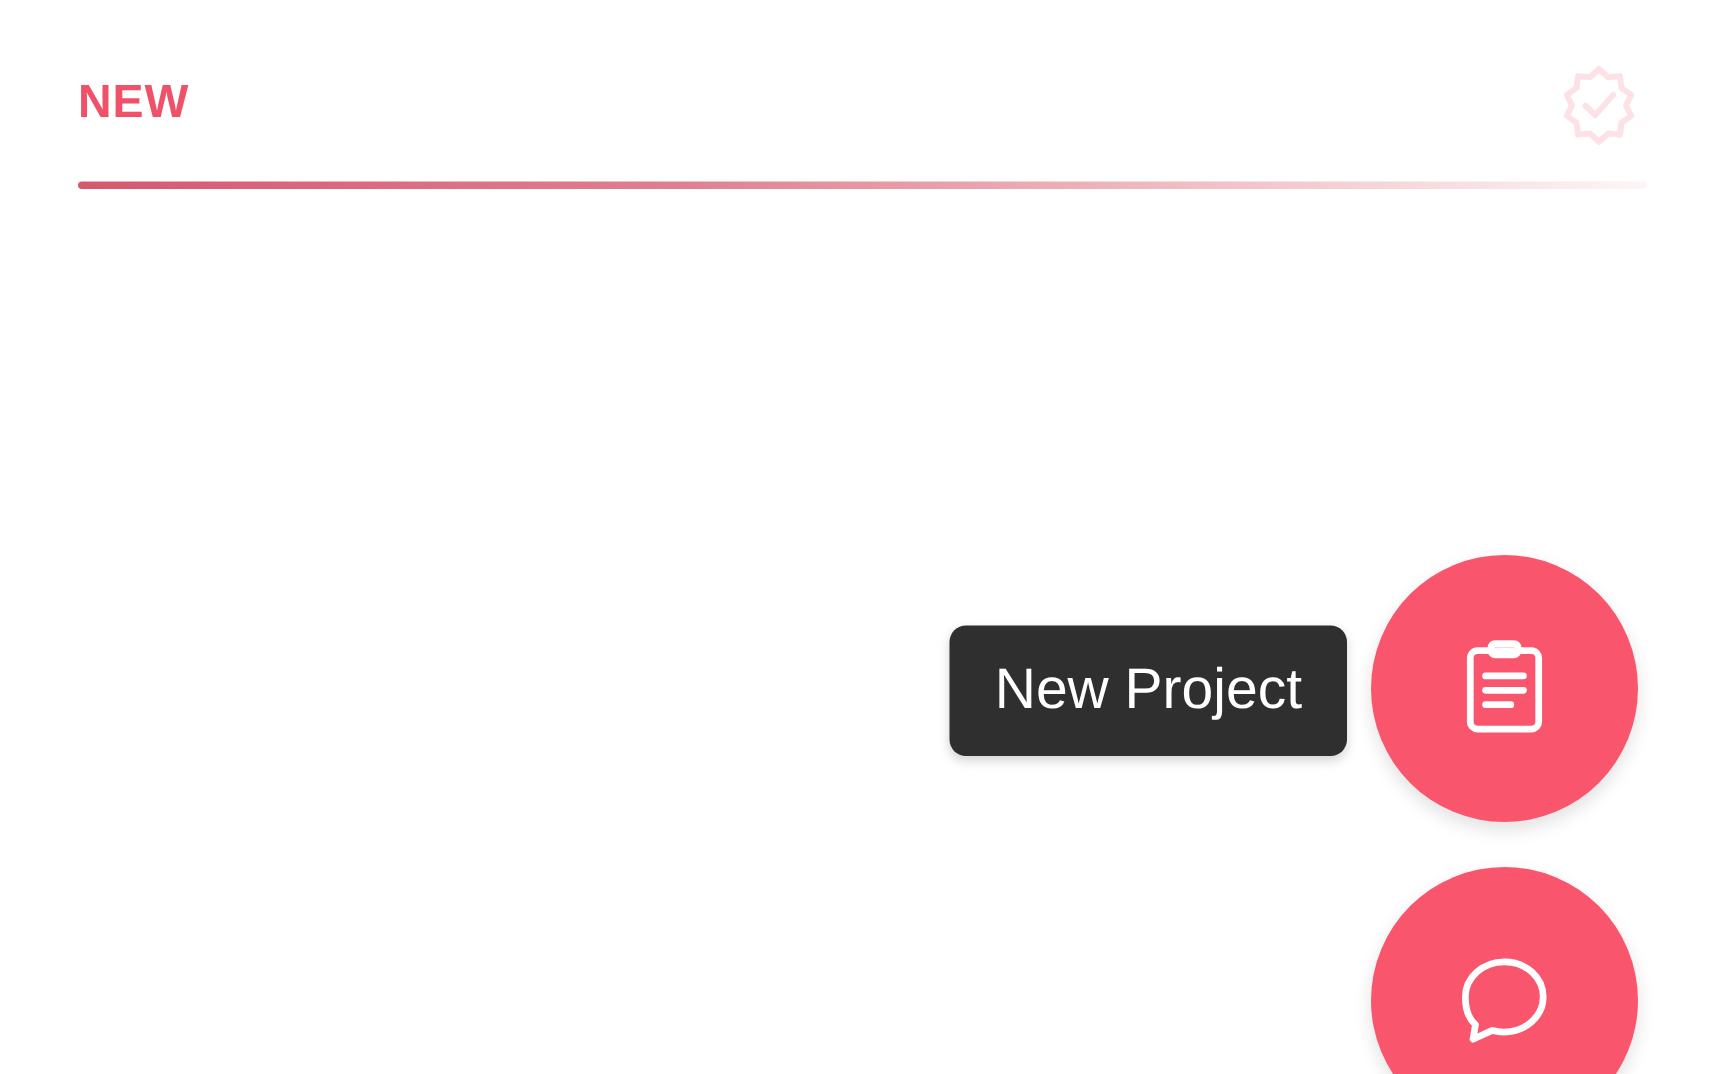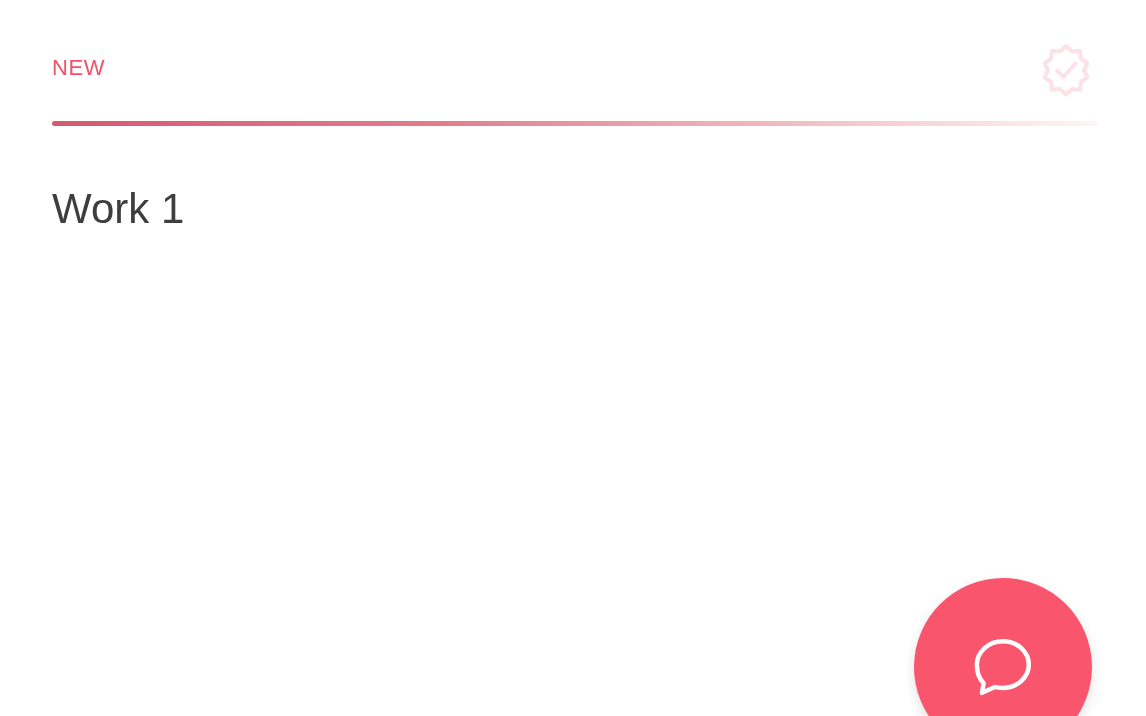--- a/index.html
+++ b/index.html
@@ -34,8 +34,8 @@
     position: absolute;
     left: 52px;
     top: 48px;
-    font-size: 22px;
-    font-weight: normal;
+    font-size: 31px;
+    font-weight: bold;
     letter-spacing: 0.6px;
     color: #ef5268;
     line-height: 40px;

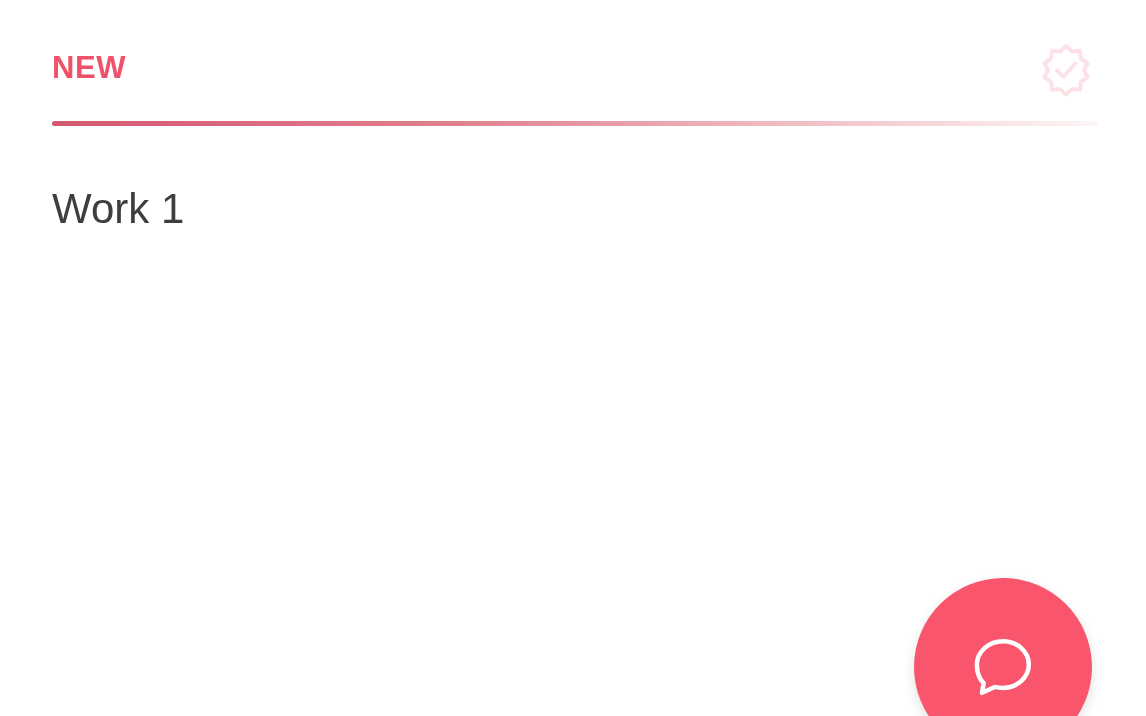--- a/index.html
+++ b/index.html
@@ -168,7 +168,6 @@
 
   </div>
 
-  <div class="project-title">Work 1</div>
 
   <div class="fab-stack">
 

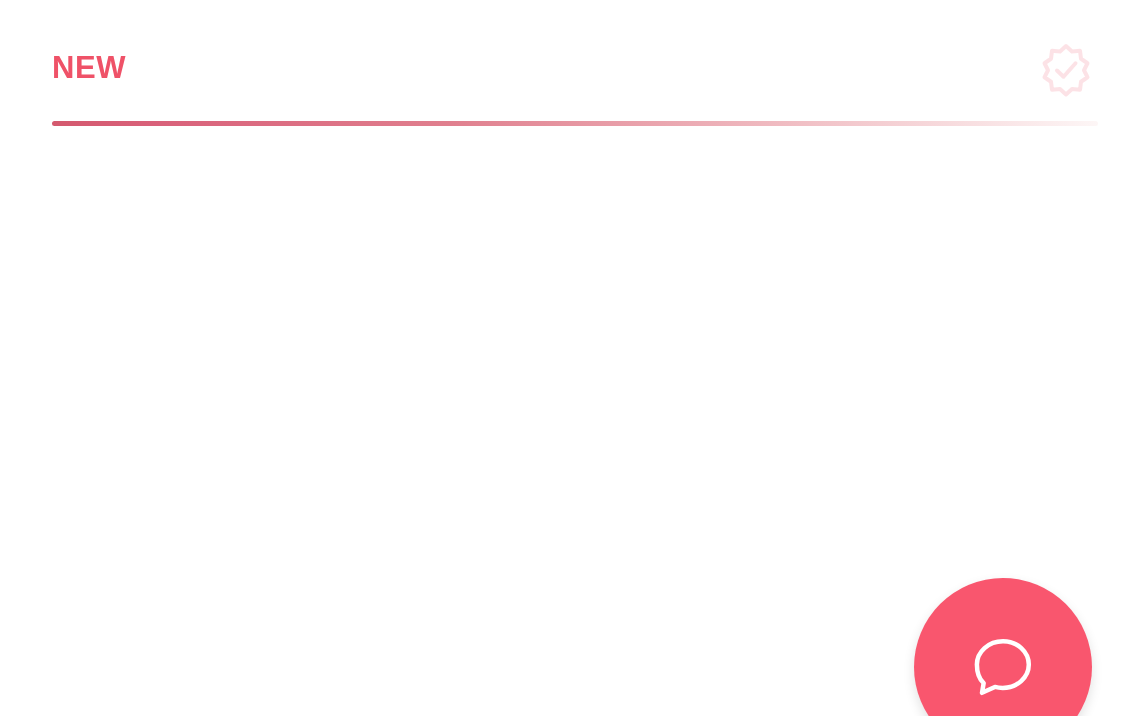--- a/index.html
+++ b/index.html
@@ -171,6 +171,18 @@
 
   <div class="fab-stack">
 
+    <div class="fab-row fab-row-project">
+      <div class="fab-tooltip">New Project</div>
+      <div class="fab">
+        <svg class="fab-icon" viewBox="0 0 24 24" fill="none" stroke="#ffffff" stroke-width="1.5" stroke-linecap="round" stroke-linejoin="round">
+          <rect x="4.4" y="3.6" width="15.2" height="17.4" rx="1.6"></rect>
+          <path d="M9 3.6 V2.9 a0.9 0.9 0 0 1 0.9 -0.9 h4.2 a0.9 0.9 0 0 1 0.9 0.9 V3.6 a0.9 0.9 0 0 1 -0.9 0.9 h-4.2 a0.9 0.9 0 0 1 -0.9 -0.9 Z"></path>
+          <line x1="7.8" y1="9.2" x2="16.2" y2="9.2"></line>
+          <line x1="7.8" y1="12.4" x2="16.2" y2="12.4"></line>
+          <line x1="7.8" y1="15.6" x2="13.4" y2="15.6"></line>
+        </svg>
+      </div>
+    </div>
 
     <div class="fab-row fab-row-conversation">
       <div class="fab">

